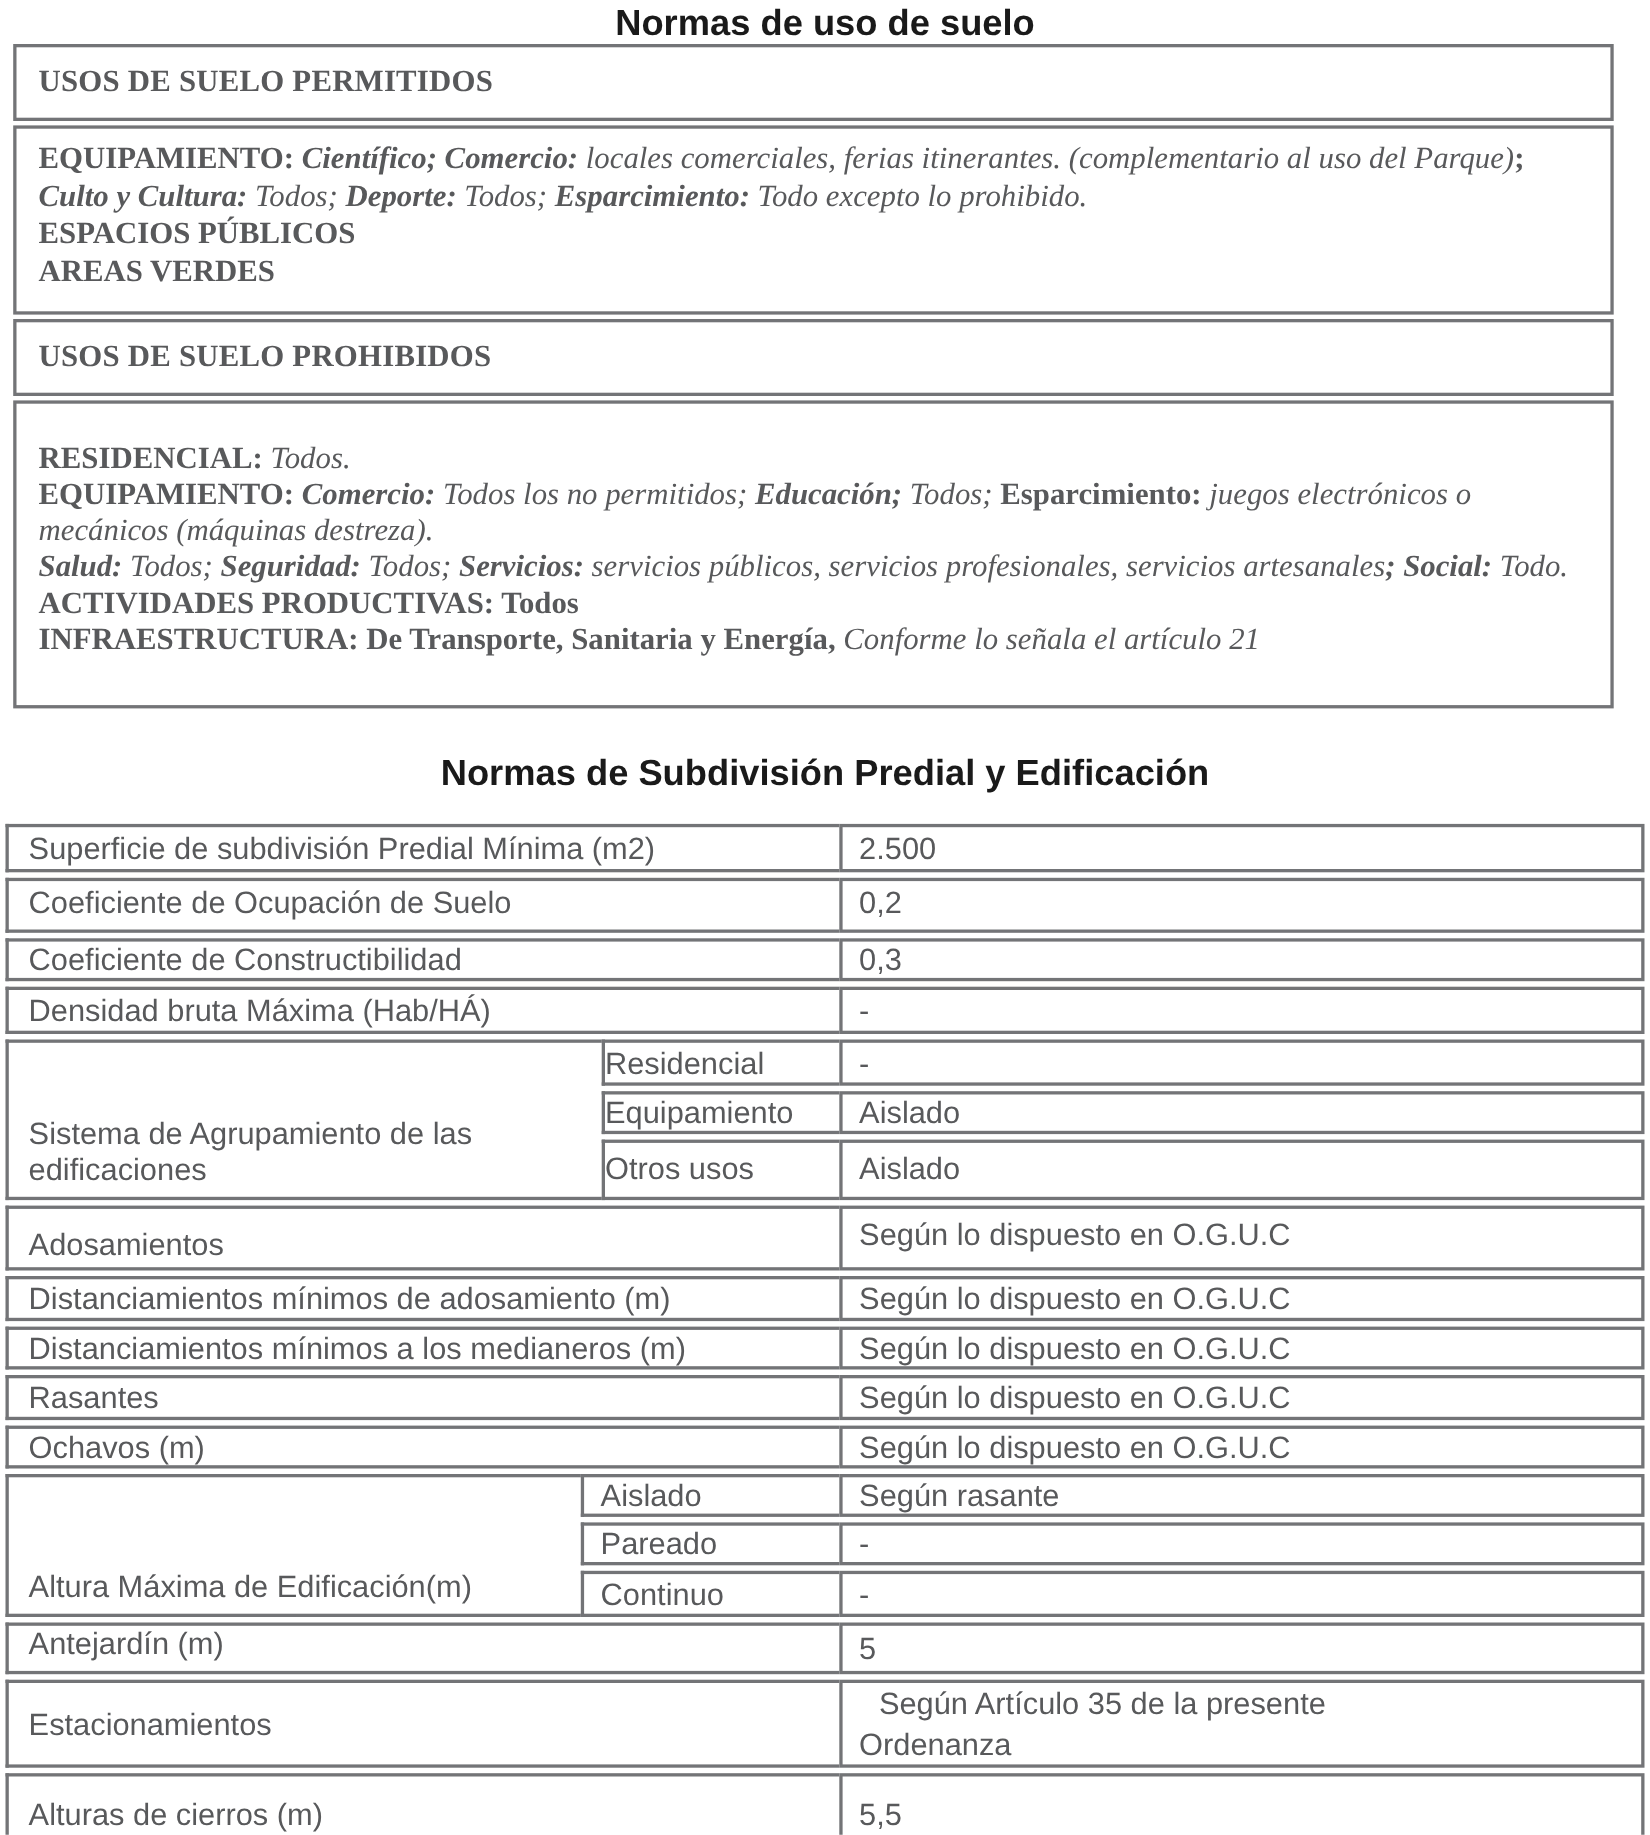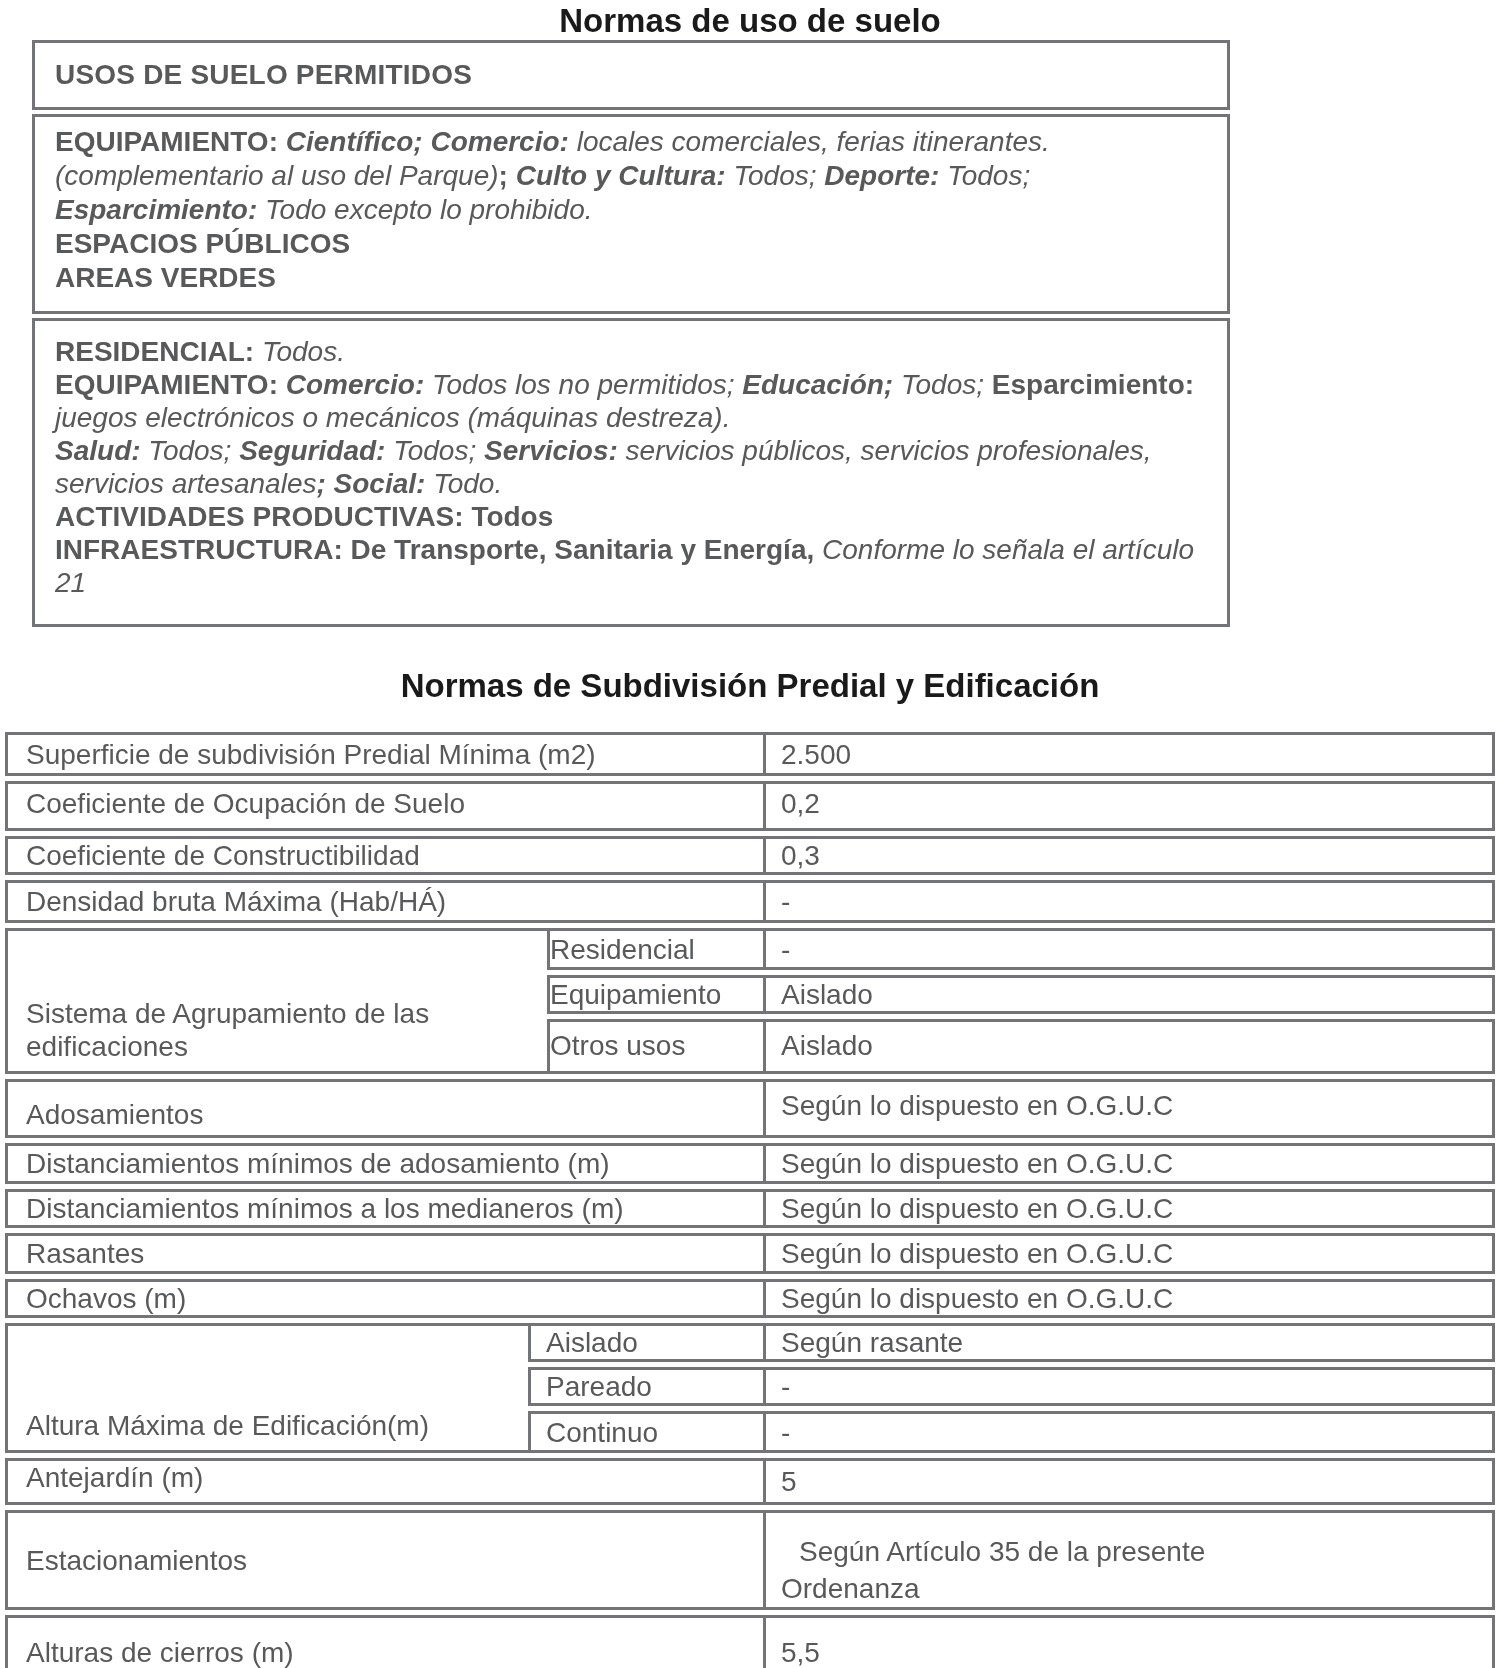--- a/index.html
+++ b/index.html
@@ -19,7 +19,7 @@
 
   
   table.landuse{border-collapse:separate;border-spacing:0 4px;table-layout:fixed;
-    width:1198px;margin-left:32px;}
+    width:1455px;margin-left:12px;font-family:Liberation Serif, serif;}
   table.landuse td{border:3px solid var(--border-color);vertical-align:middle;
     color:var(--text-color);font-size:28px;}
   td.lu-header{height:70px;padding-left:20px;font-weight:bold;letter-spacing:.2px;}

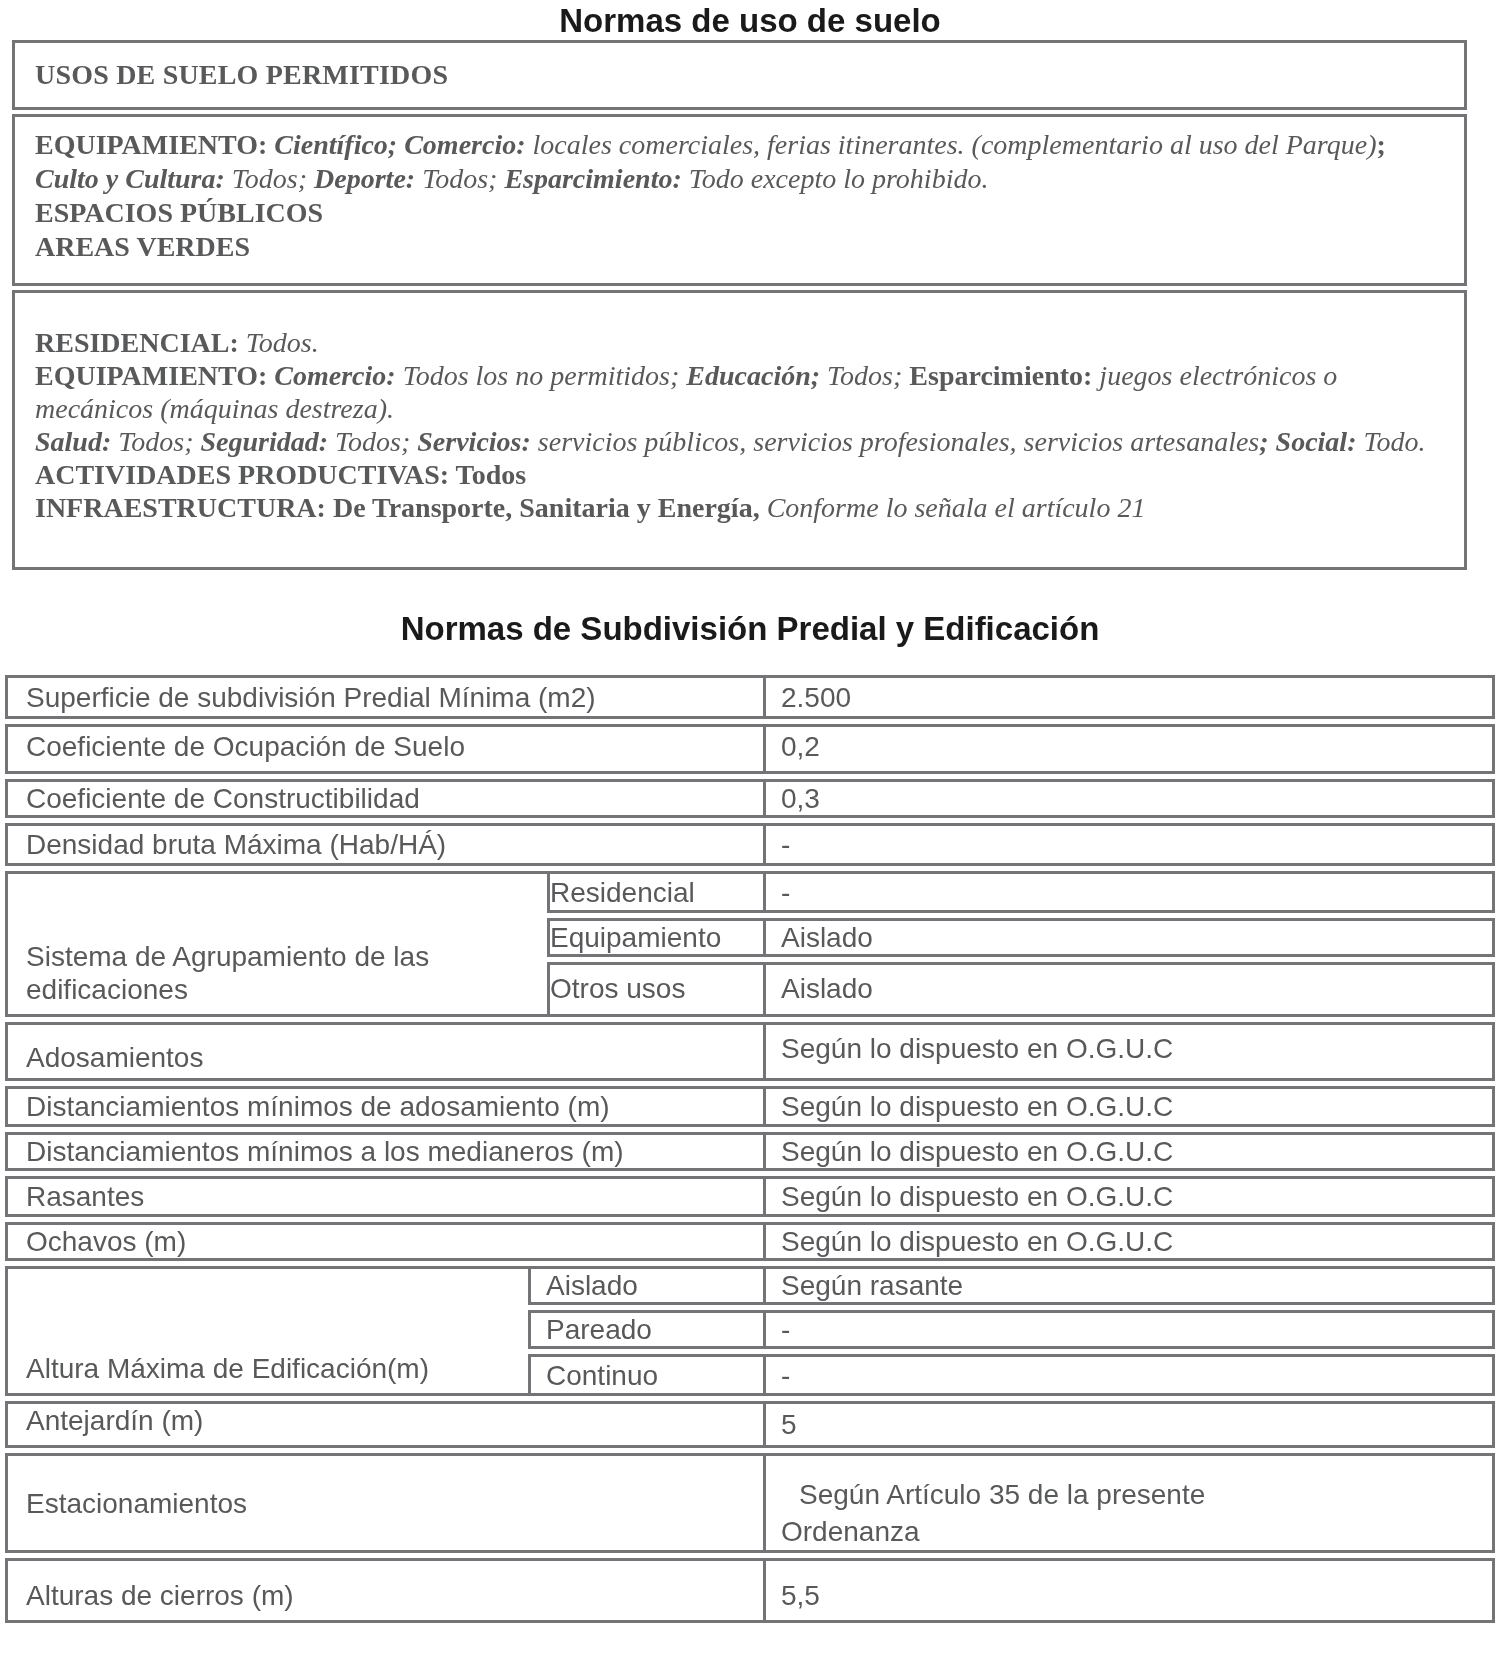--- a/index.html
+++ b/index.html
@@ -70,6 +70,9 @@
         <div class="line"><span class="run-b">ESPACIOS PÚBLICOS</span></div>
         <div class="line"><span class="run-b">AREAS VERDES</span></div>
       </td>
+    </tr>
+    <tr>
+      <td class="lu-header">USOS DE SUELO PROHIBIDOS</td>
     </tr>
     <tr>
       <td class="lu-body lu-body2">

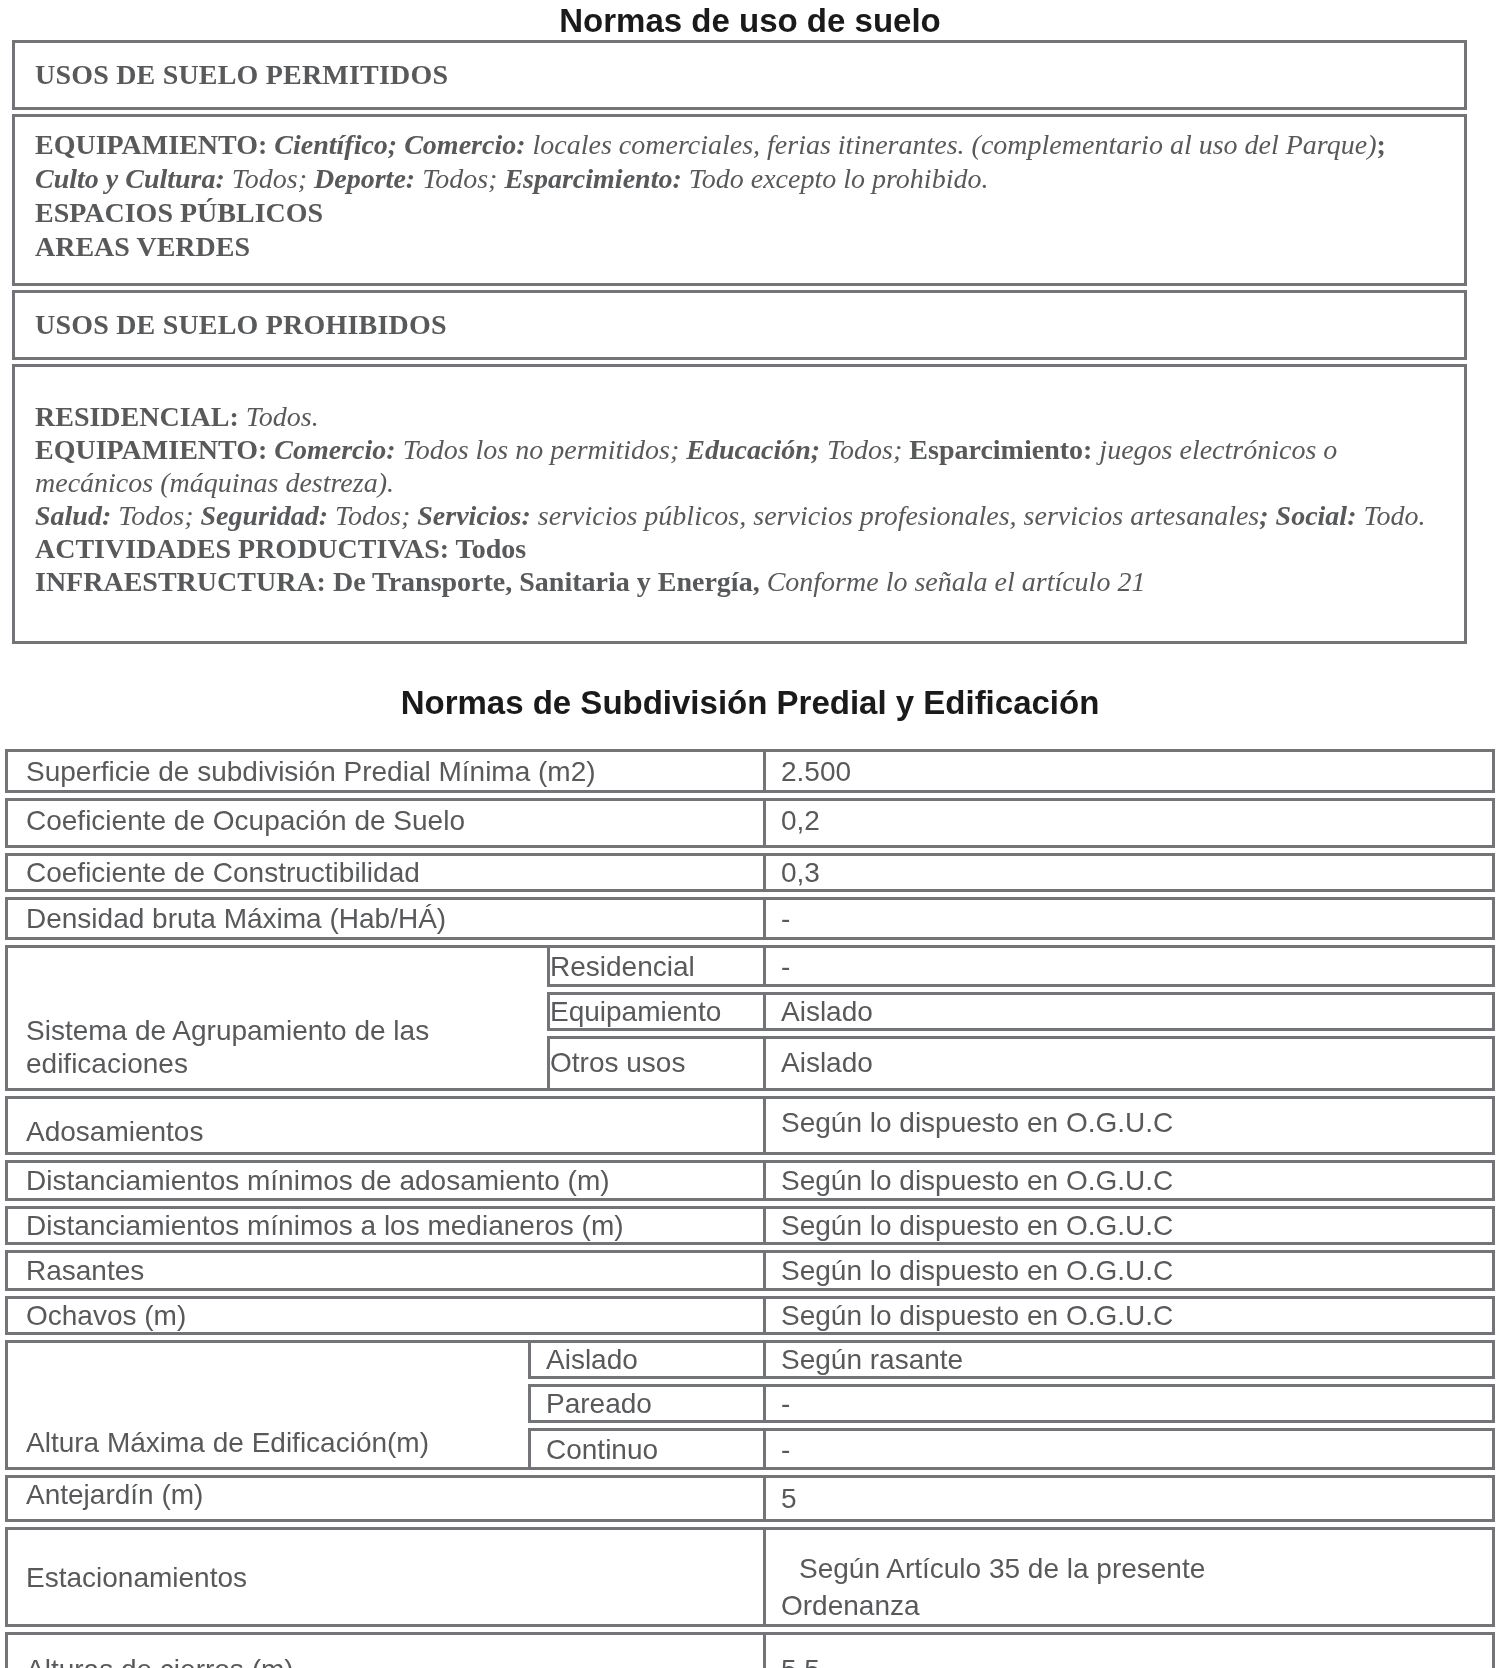--- a/index.html
+++ b/index.html
@@ -46,7 +46,7 @@
   .va-b{vertical-align:bottom !important;padding-bottom:8px;}
   .va-b2{vertical-align:bottom !important;padding-bottom:4px;}
   .va-t{vertical-align:top !important;padding-top:7px;}
-  .est-line1{padding-left:18px;margin-top:20px;}
+  .est-line1{padding-left:18px;}
   .est-line{line-height:37px;}
 
   .h44{height:44px;padding-left:16px;} .h50{height:50px;margin-left:45px;} .h37{height:37px;} .h43{height:43px;}

